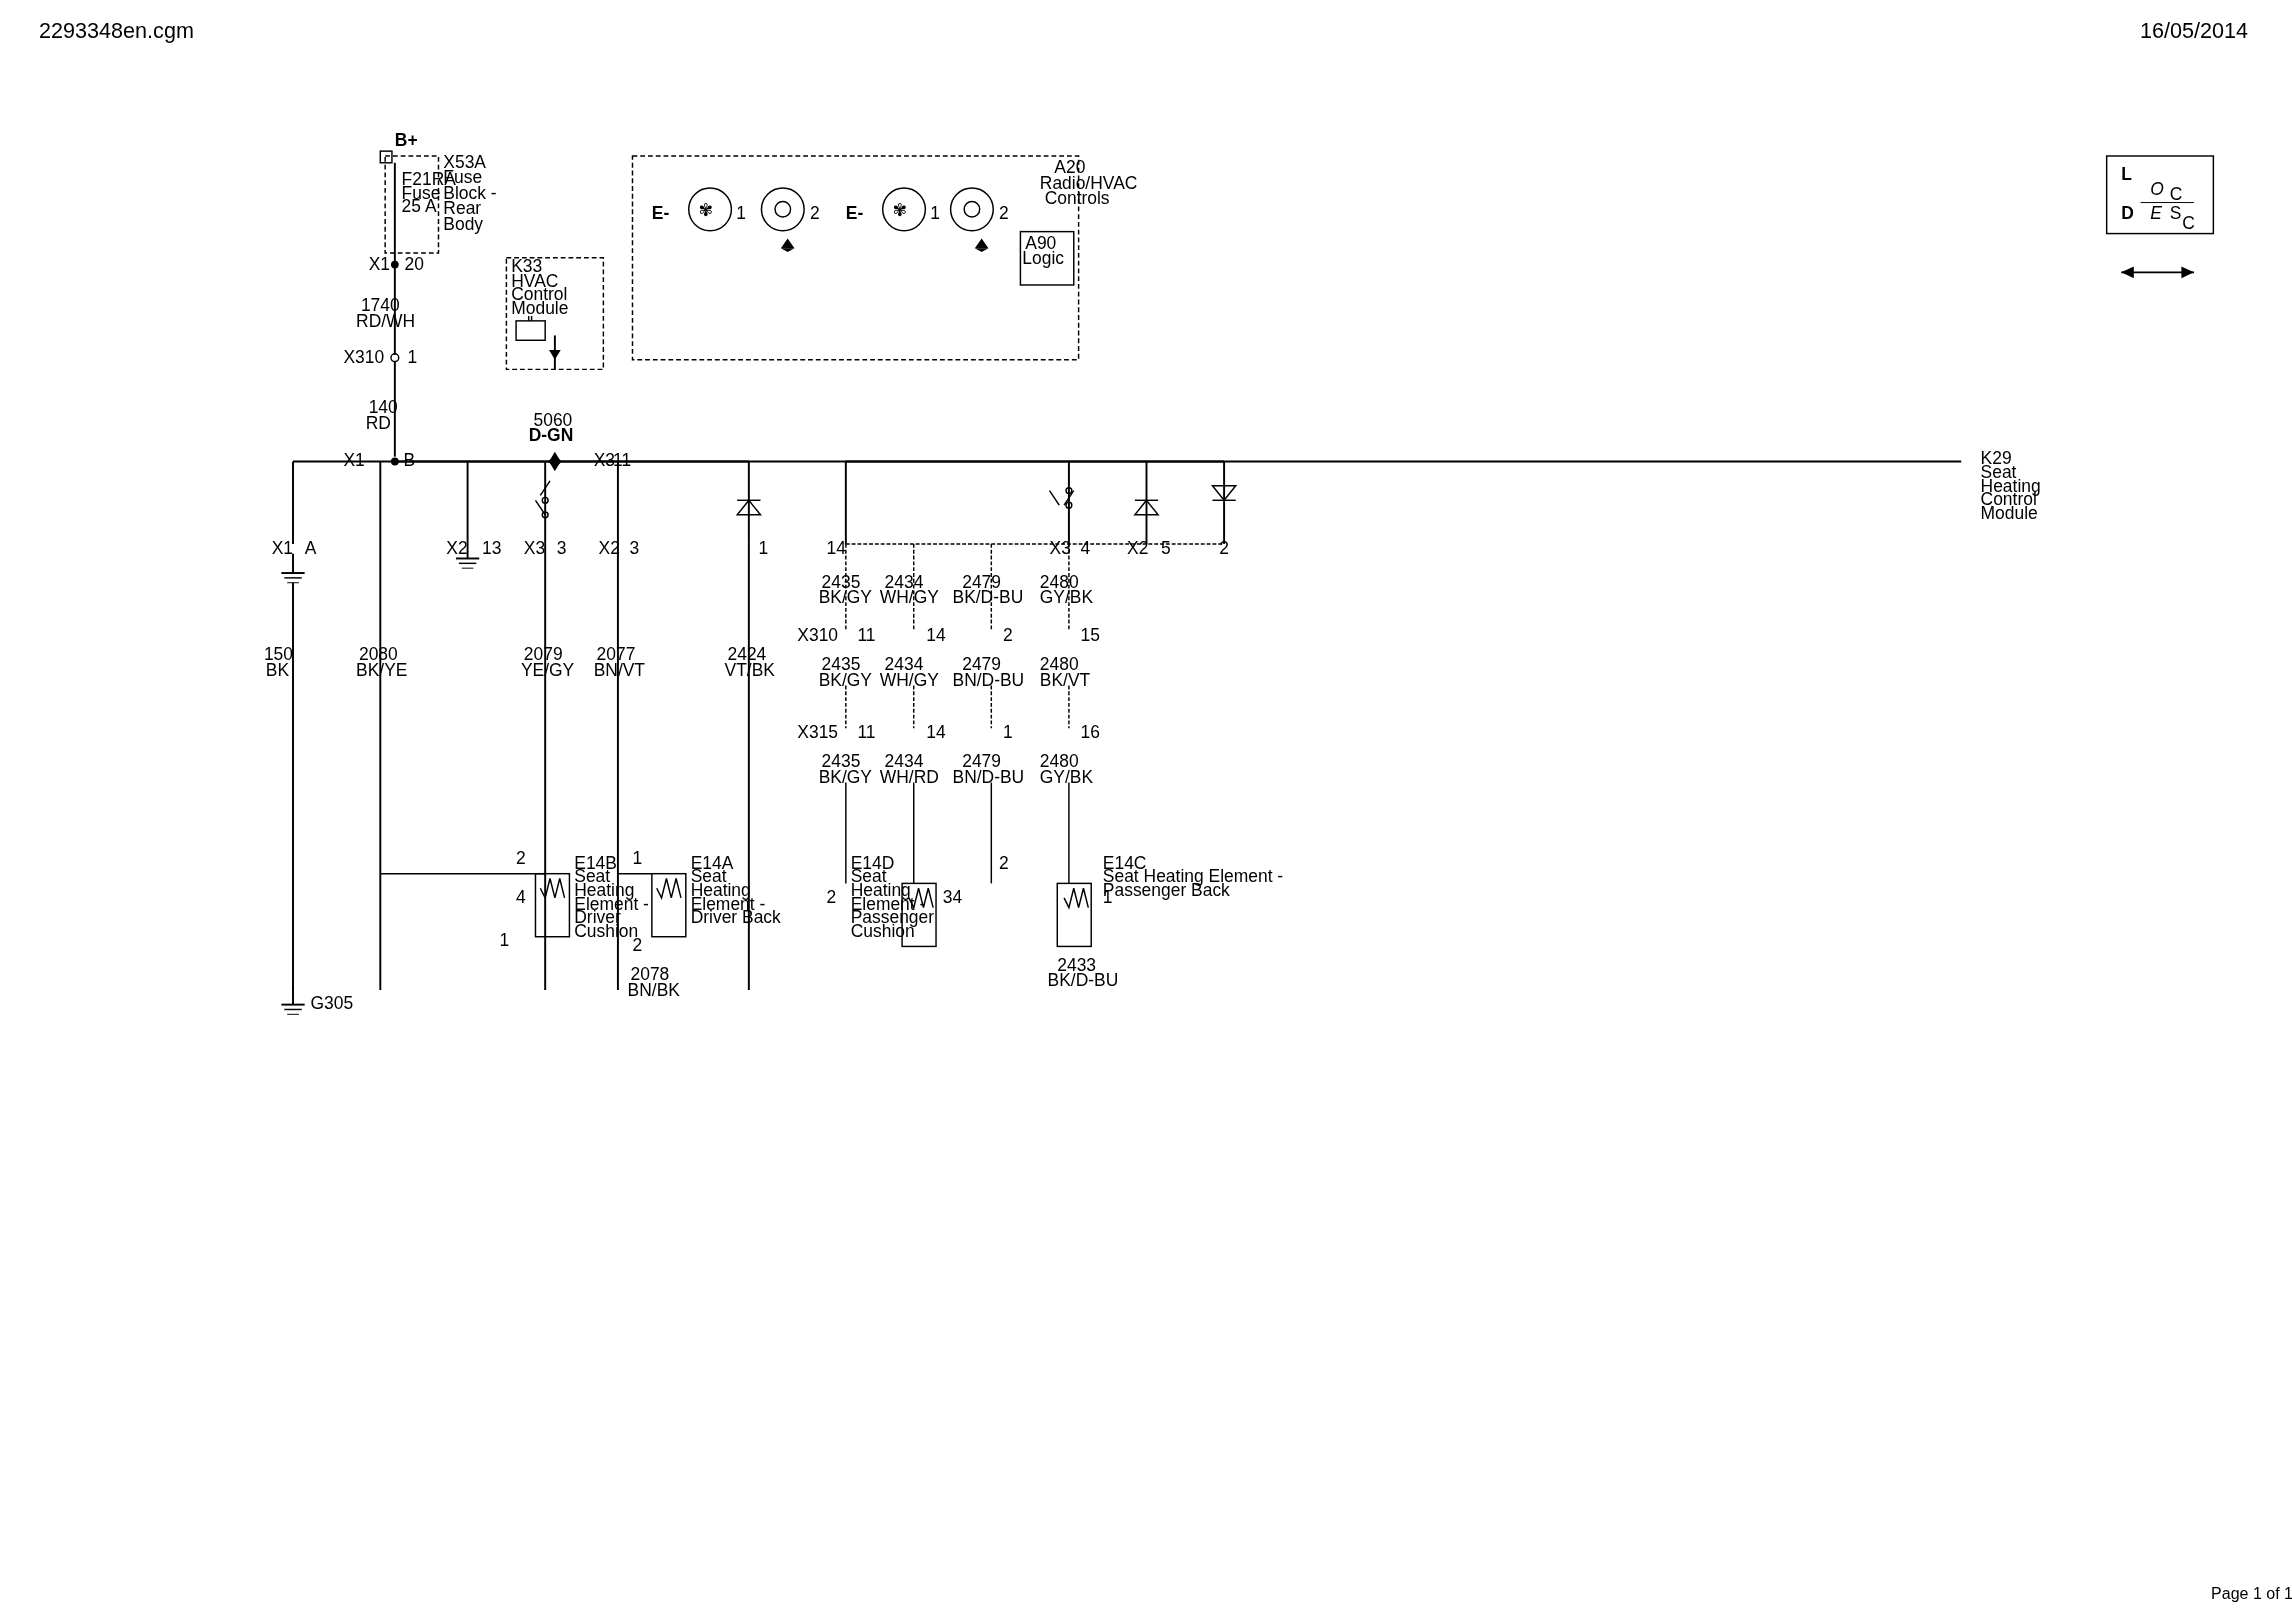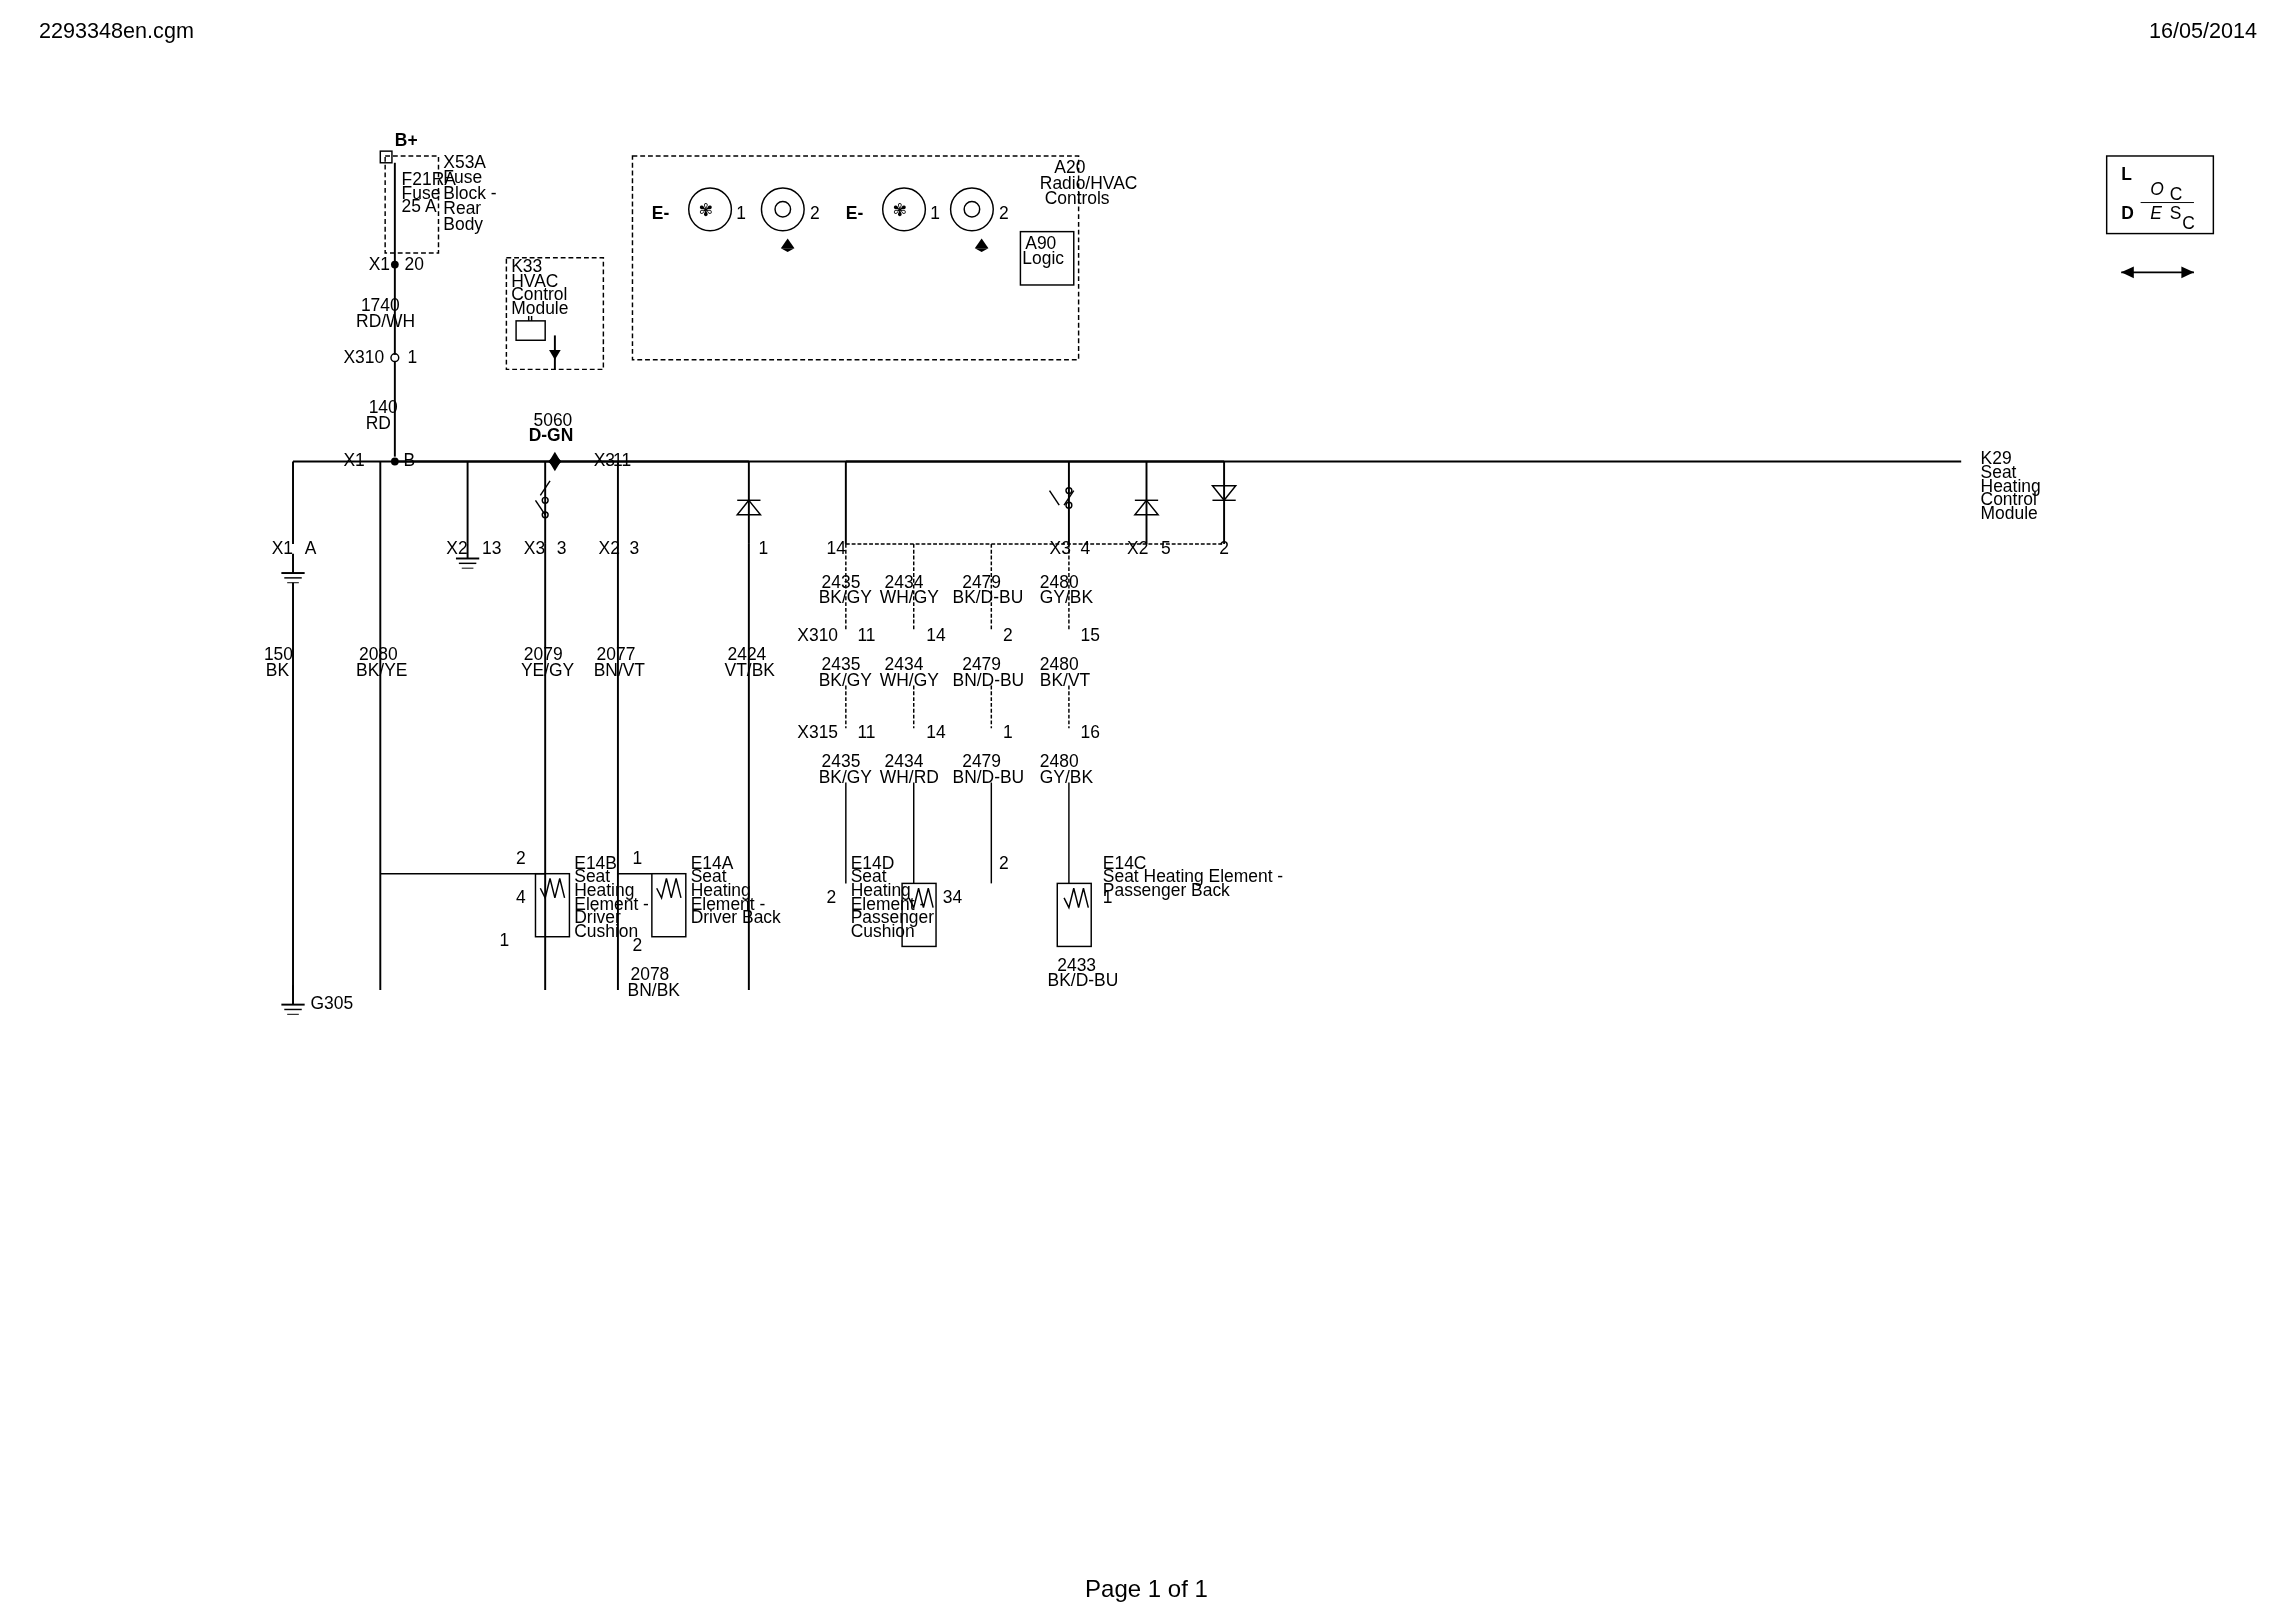--- a/index.html
+++ b/index.html
@@ -16,7 +16,7 @@
       position: absolute;
       top: 17.6px;
       left: 39px;
-      right: 36px;
+      right: 45px;
       display: flex;
       justify-content: space-between;
     }

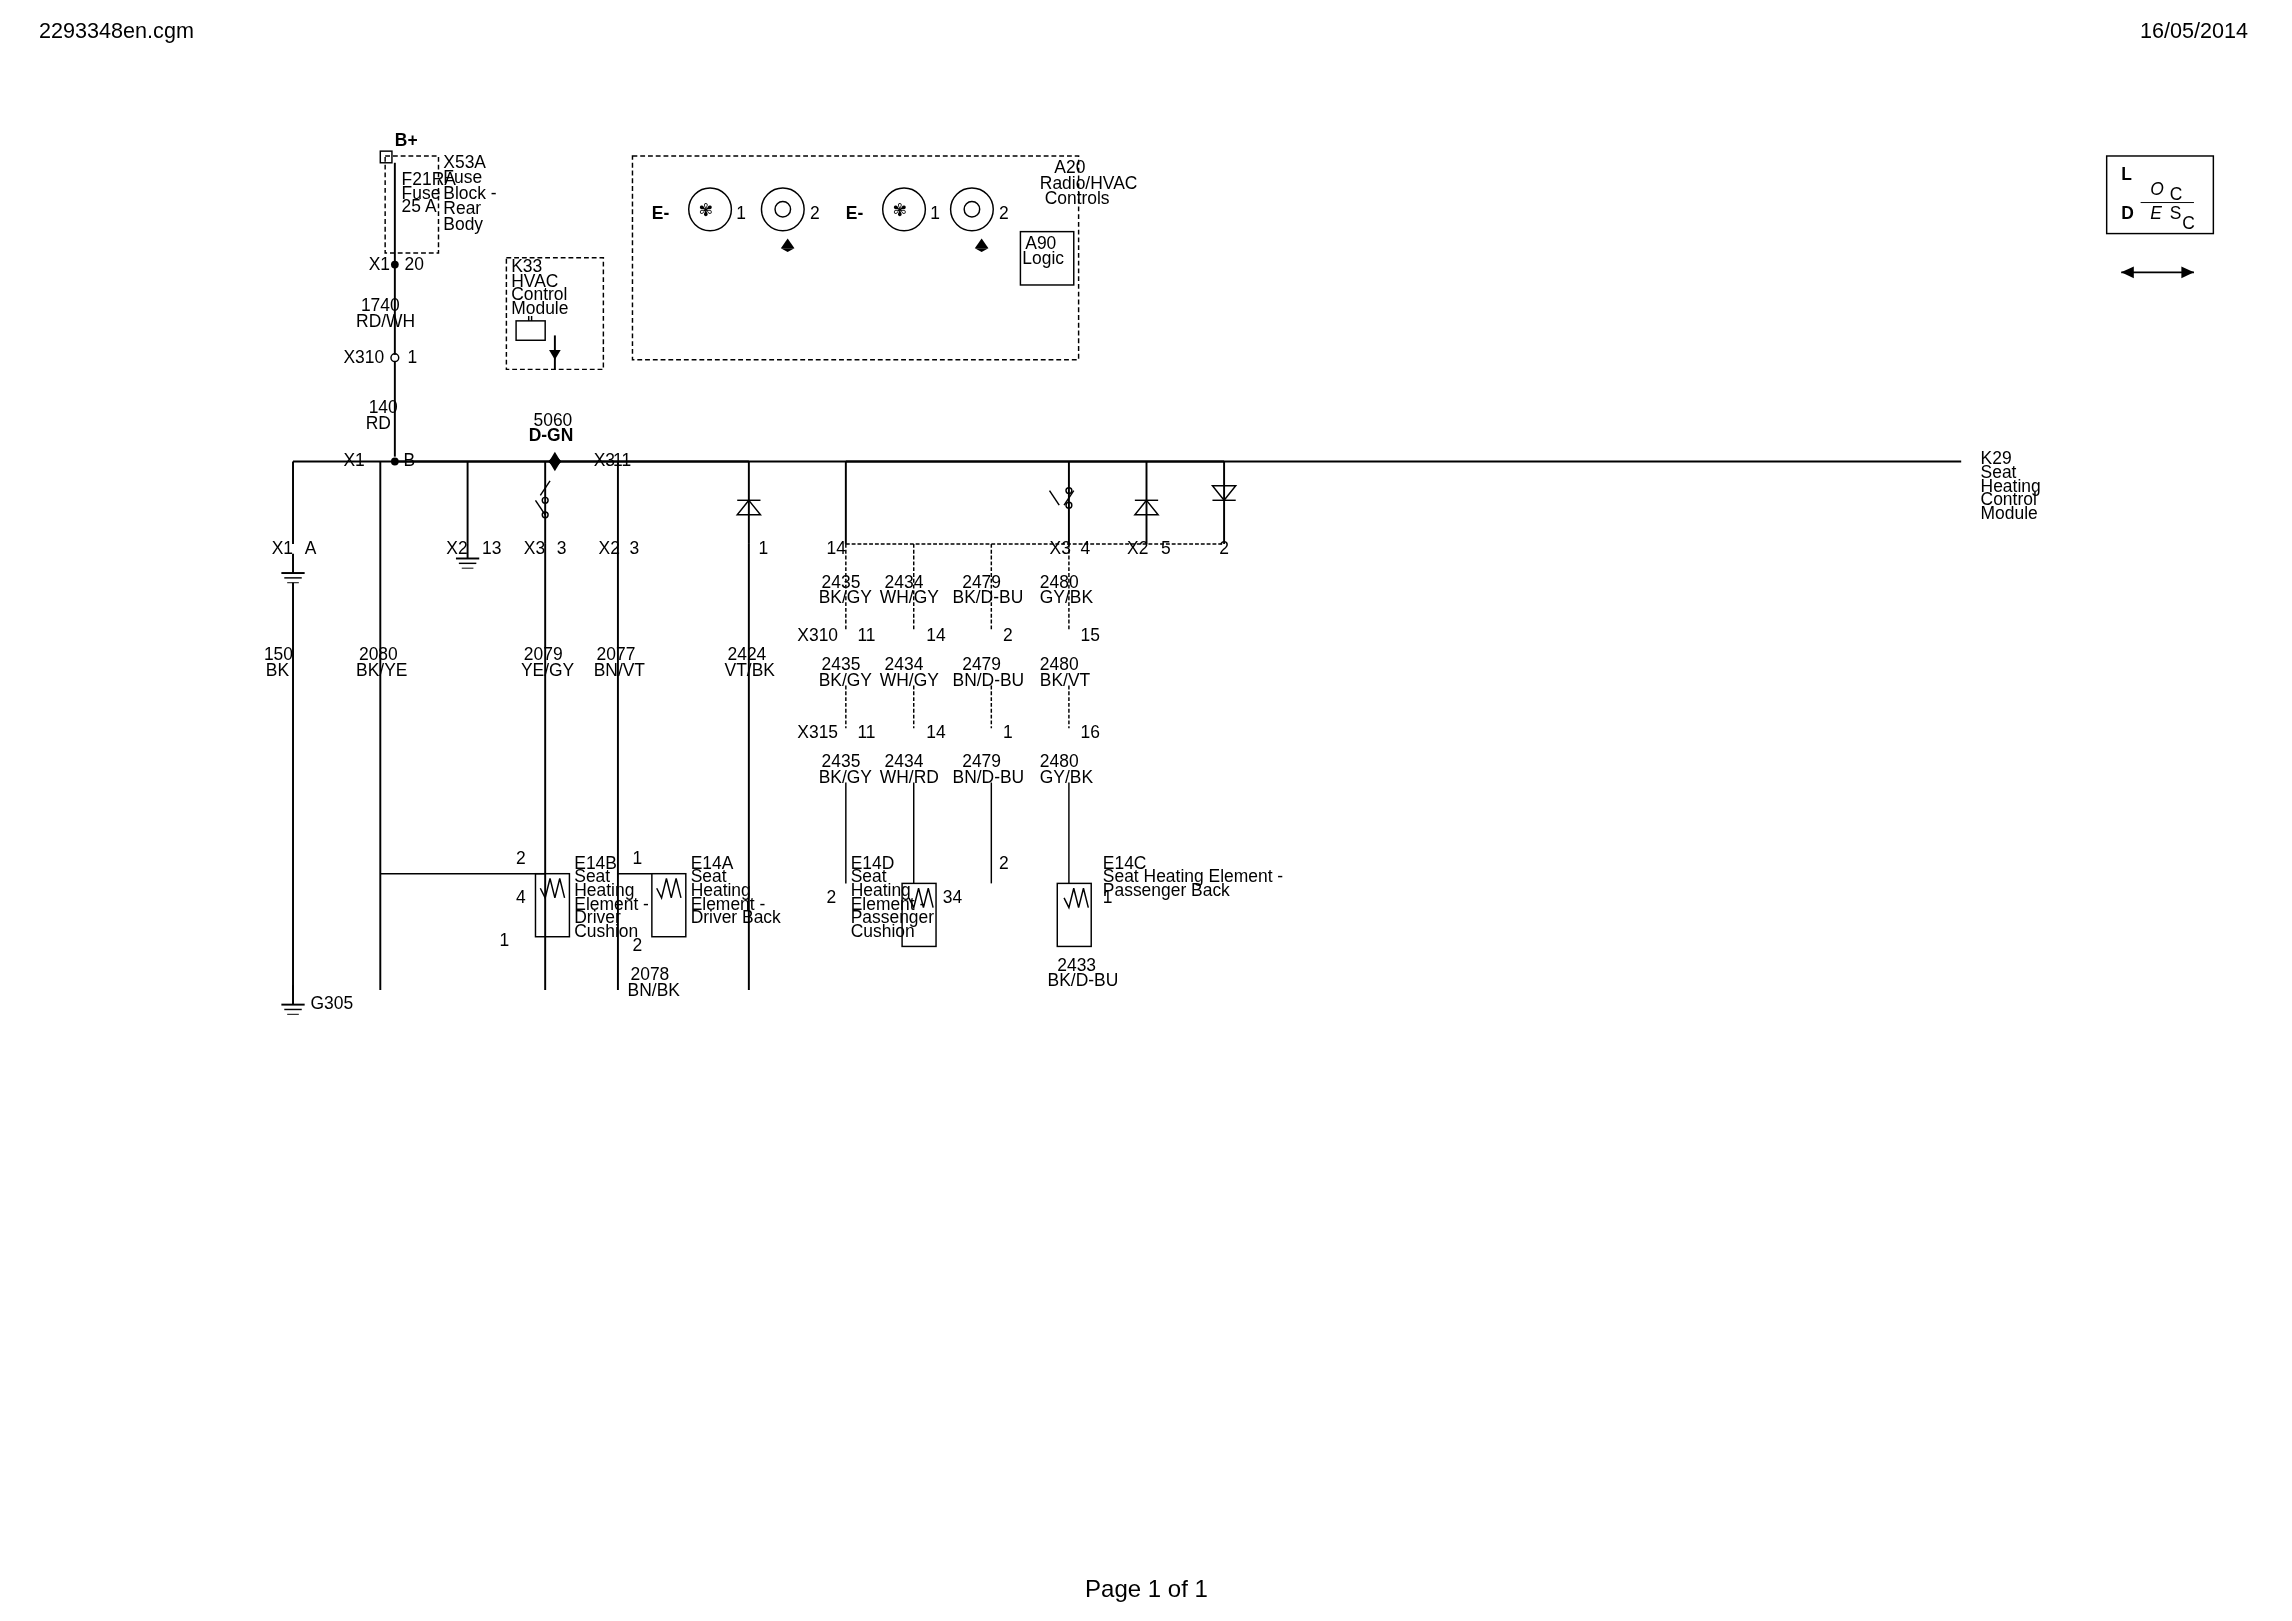--- a/index.html
+++ b/index.html
@@ -25,8 +25,8 @@
       bottom: 17.6px;
       left: 0;
       right: 0;
-      text-align: center;
-      font-size: 24px;
+      text-align: right;
+      font-size: 16px;
     }
     .diagram-area {
       position: absolute;

